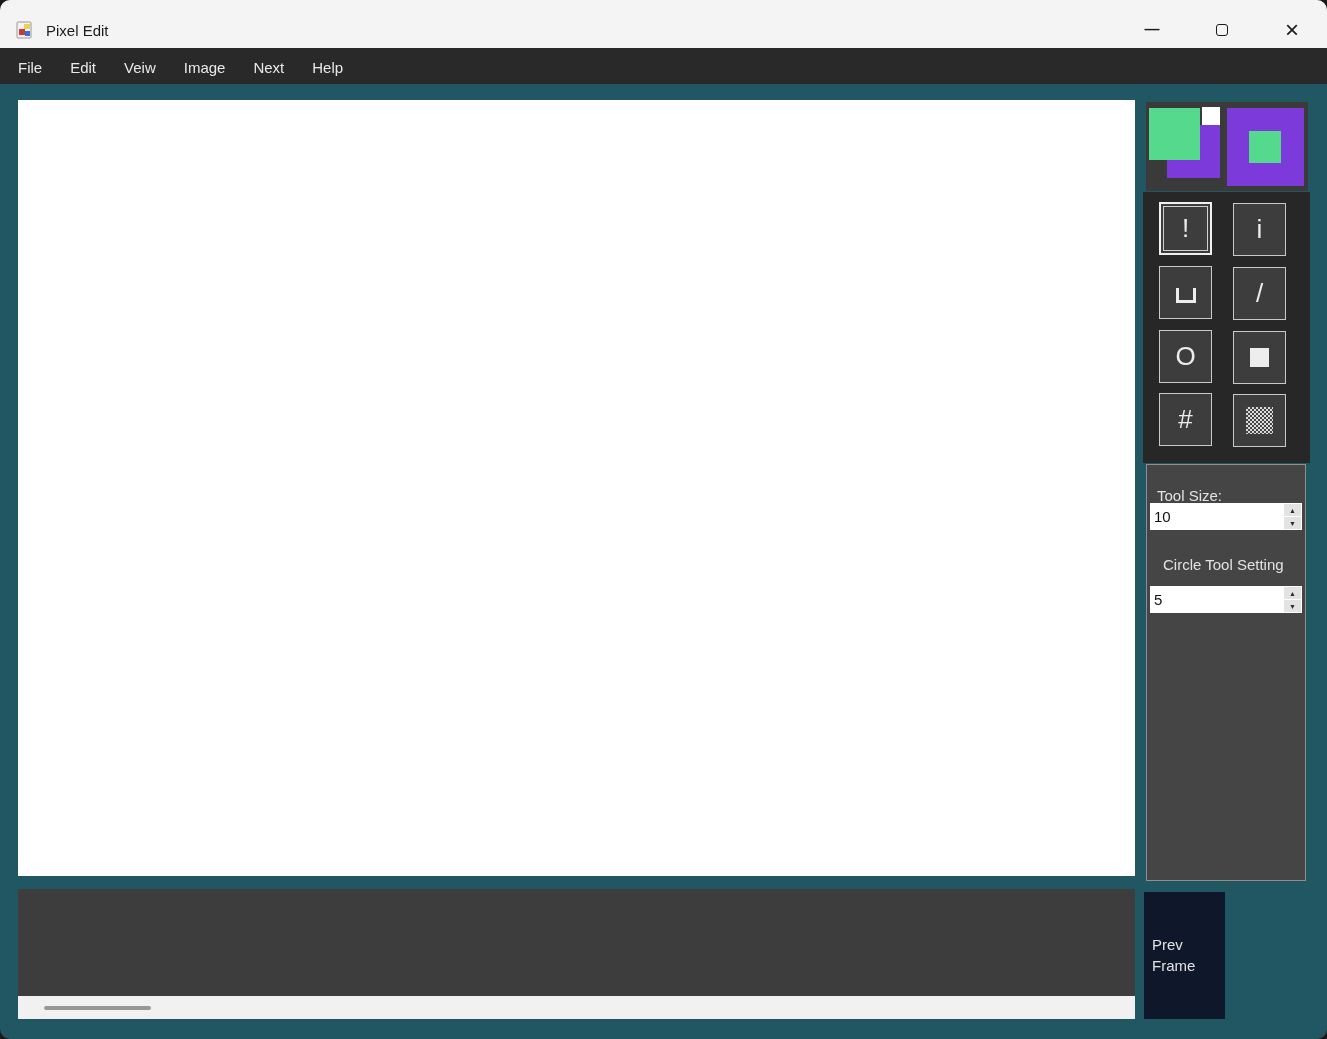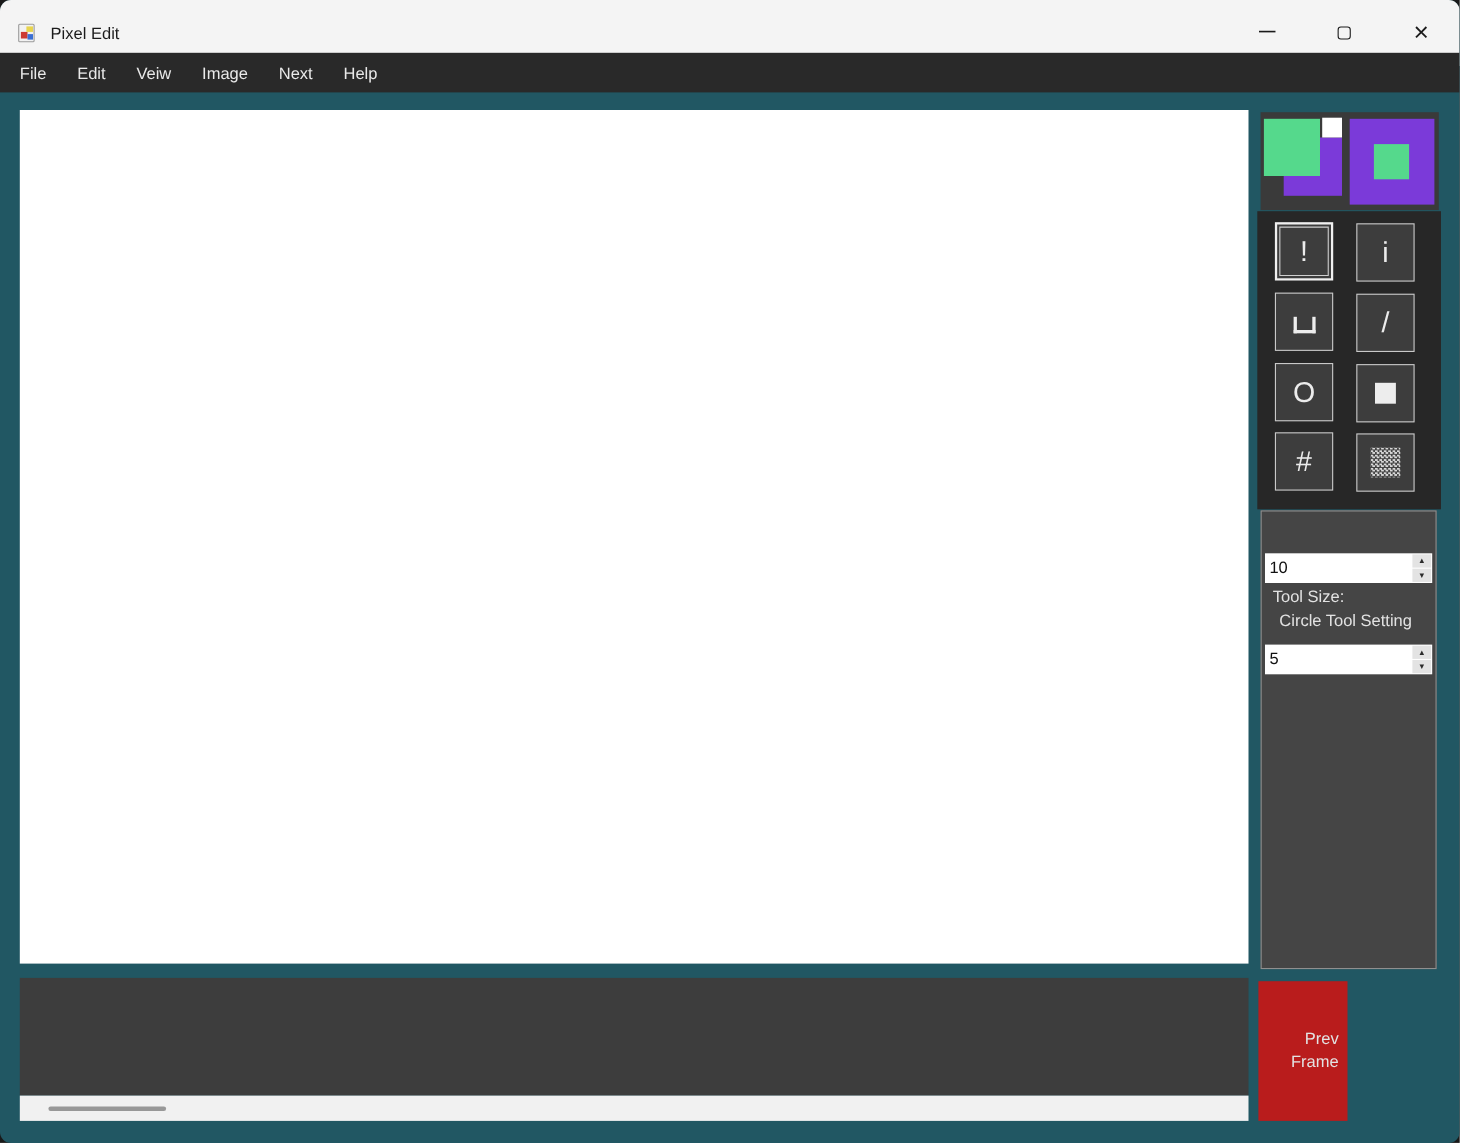--- a/index.html
+++ b/index.html
@@ -71,7 +71,7 @@
     background:#454545; border:1px solid #8f8f8f;
   }
   .set-label { color:#e2e2e2; font-size:15px; position:absolute; left:10px; white-space:nowrap; }
-  .lbl-size { top:22px;margin-top:47px; }
+  .lbl-size { top:22px; }
   .lbl-circle { top:91px; left:16px;text-align:center; }
   .numeric {
     position:absolute; left:3px; width:152px; height:27px;

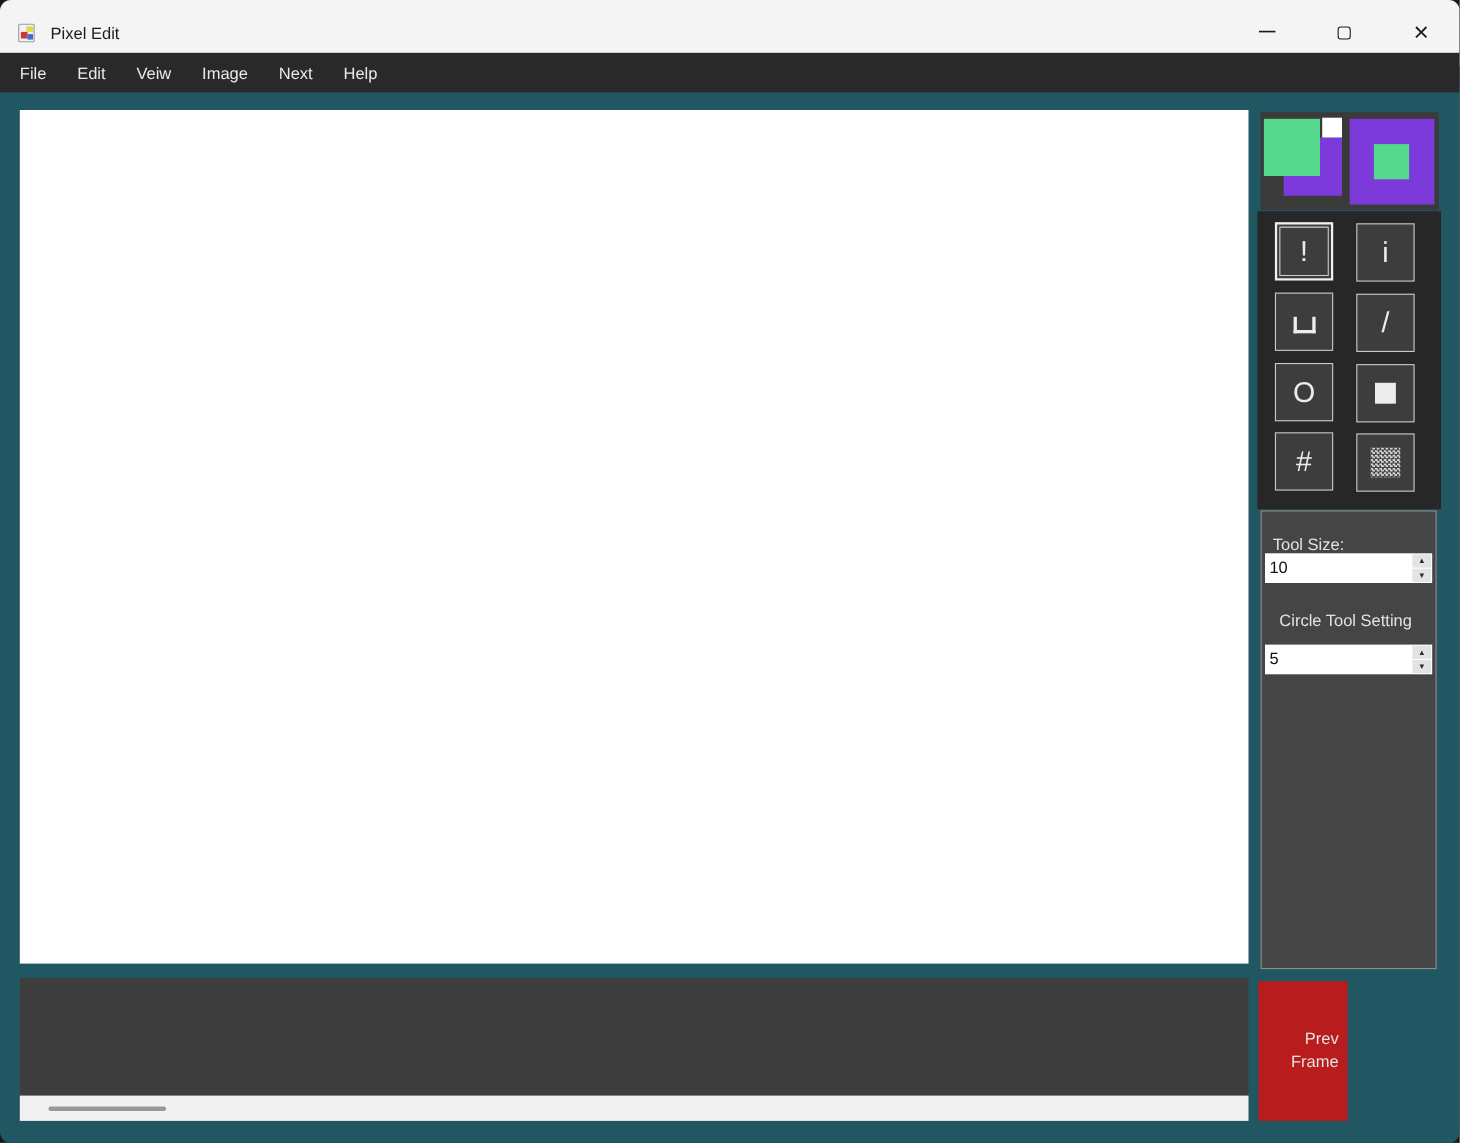--- a/index.html
+++ b/index.html
@@ -89,8 +89,8 @@
   }
   
   .frame-btn {
-    position:absolute; background:#b91c1c; border:none; color:#e3e3e3;
-    font-size:15px; line-height:1.35; text-align:right; cursor:pointer;
+    position:absolute; background:#0f172a; border:none; color:#e3e3e3;
+    font-size:15px; line-height:1.35; text-align:left; cursor:pointer;
     font-family:inherit; padding:0 8px; white-space:normal;
   }
   .prev { left:1144px; top:892px; width:81px; height:127px; }

